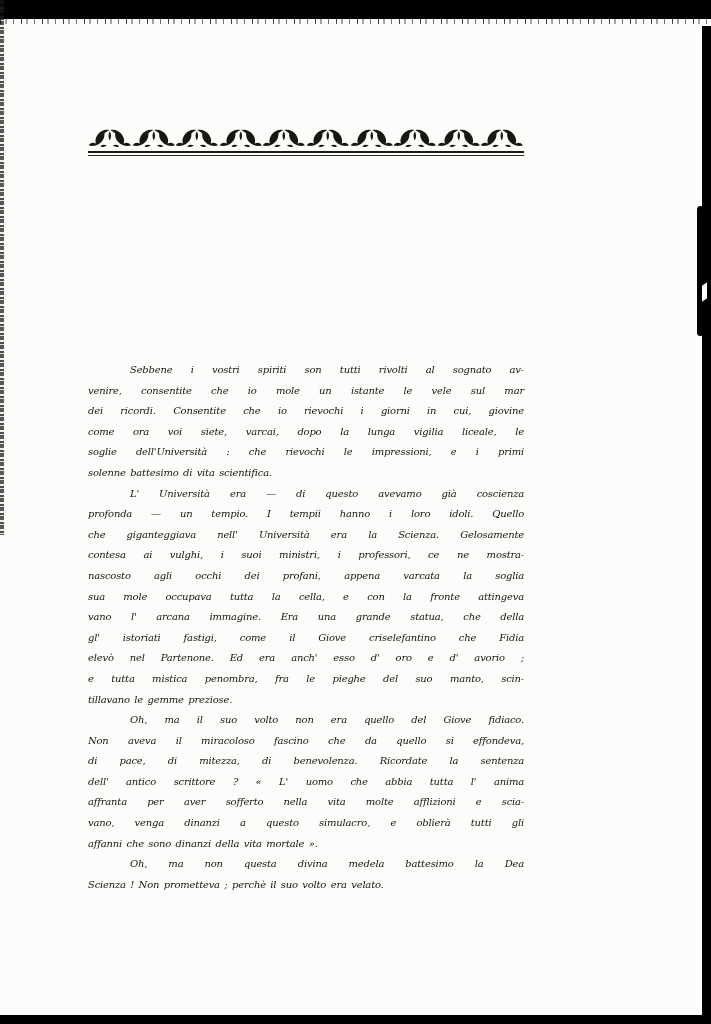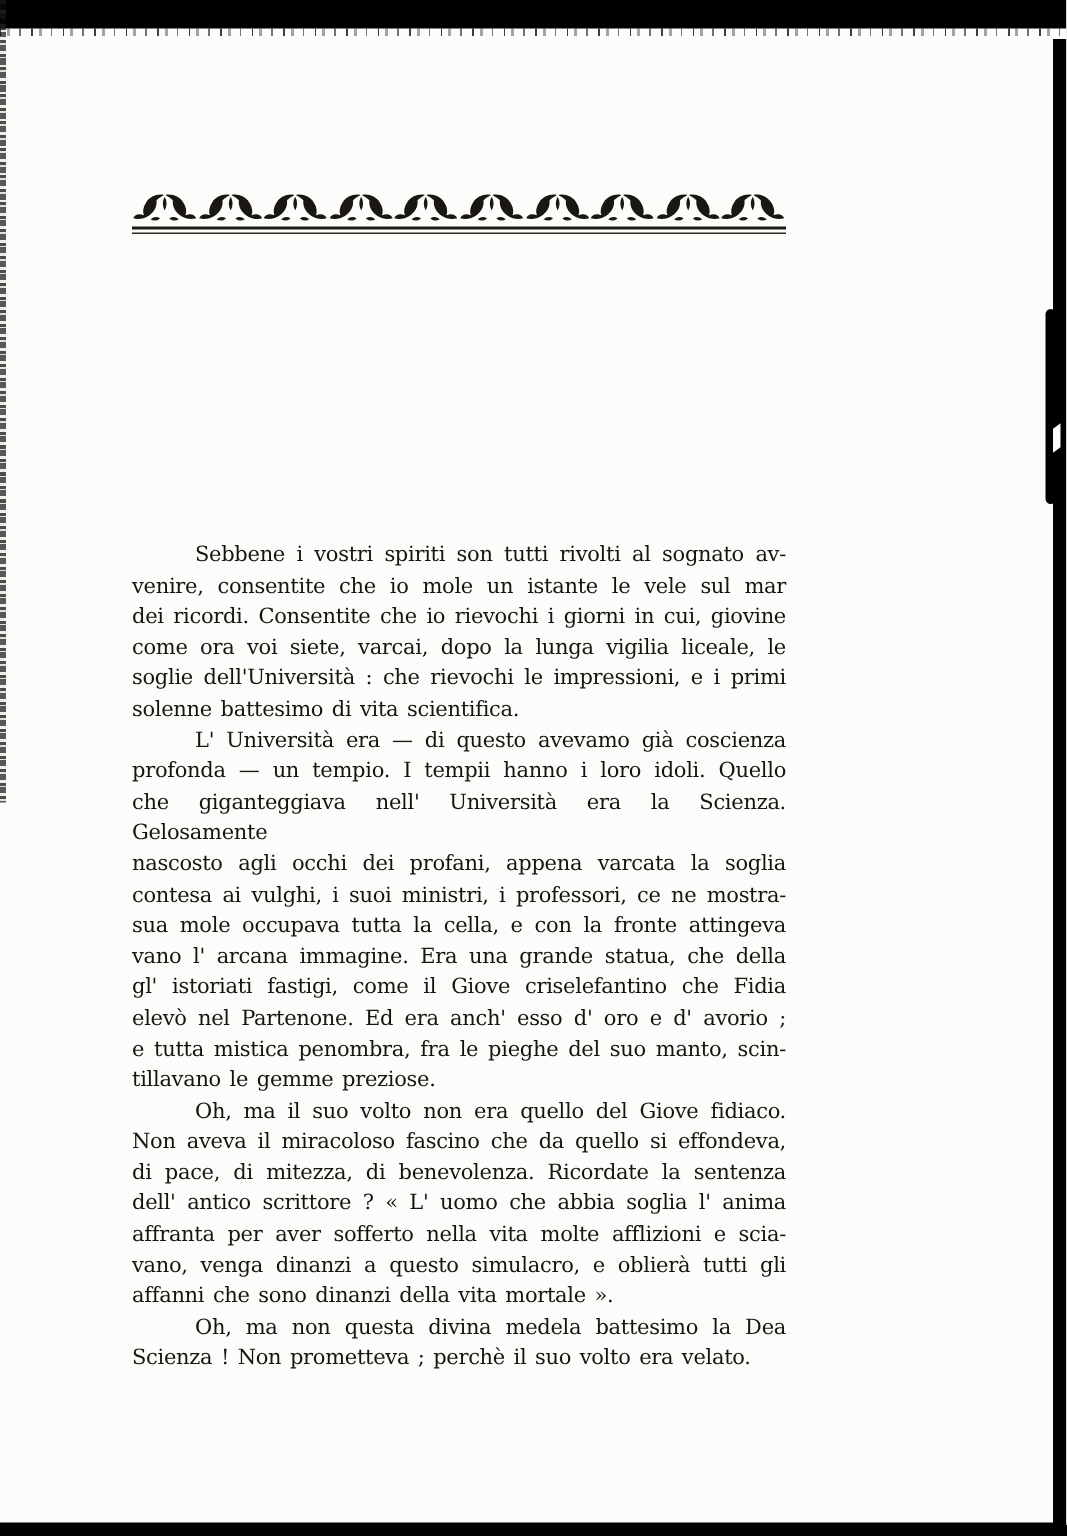--- a/index.html
+++ b/index.html
@@ -65,8 +65,9 @@
   
   .text-block {
     position: absolute; left: 88px; top: 360px; width: 436px;
-    font-size: 14px; line-height: 20.6px; letter-spacing: -0.2px;
+    font-size: 10px; line-height: 20.6px; letter-spacing: -0.2px;
     word-spacing: 1.5px;
+    font-style: italic;
   }
   .paragraph { margin: 0; }
   .line {

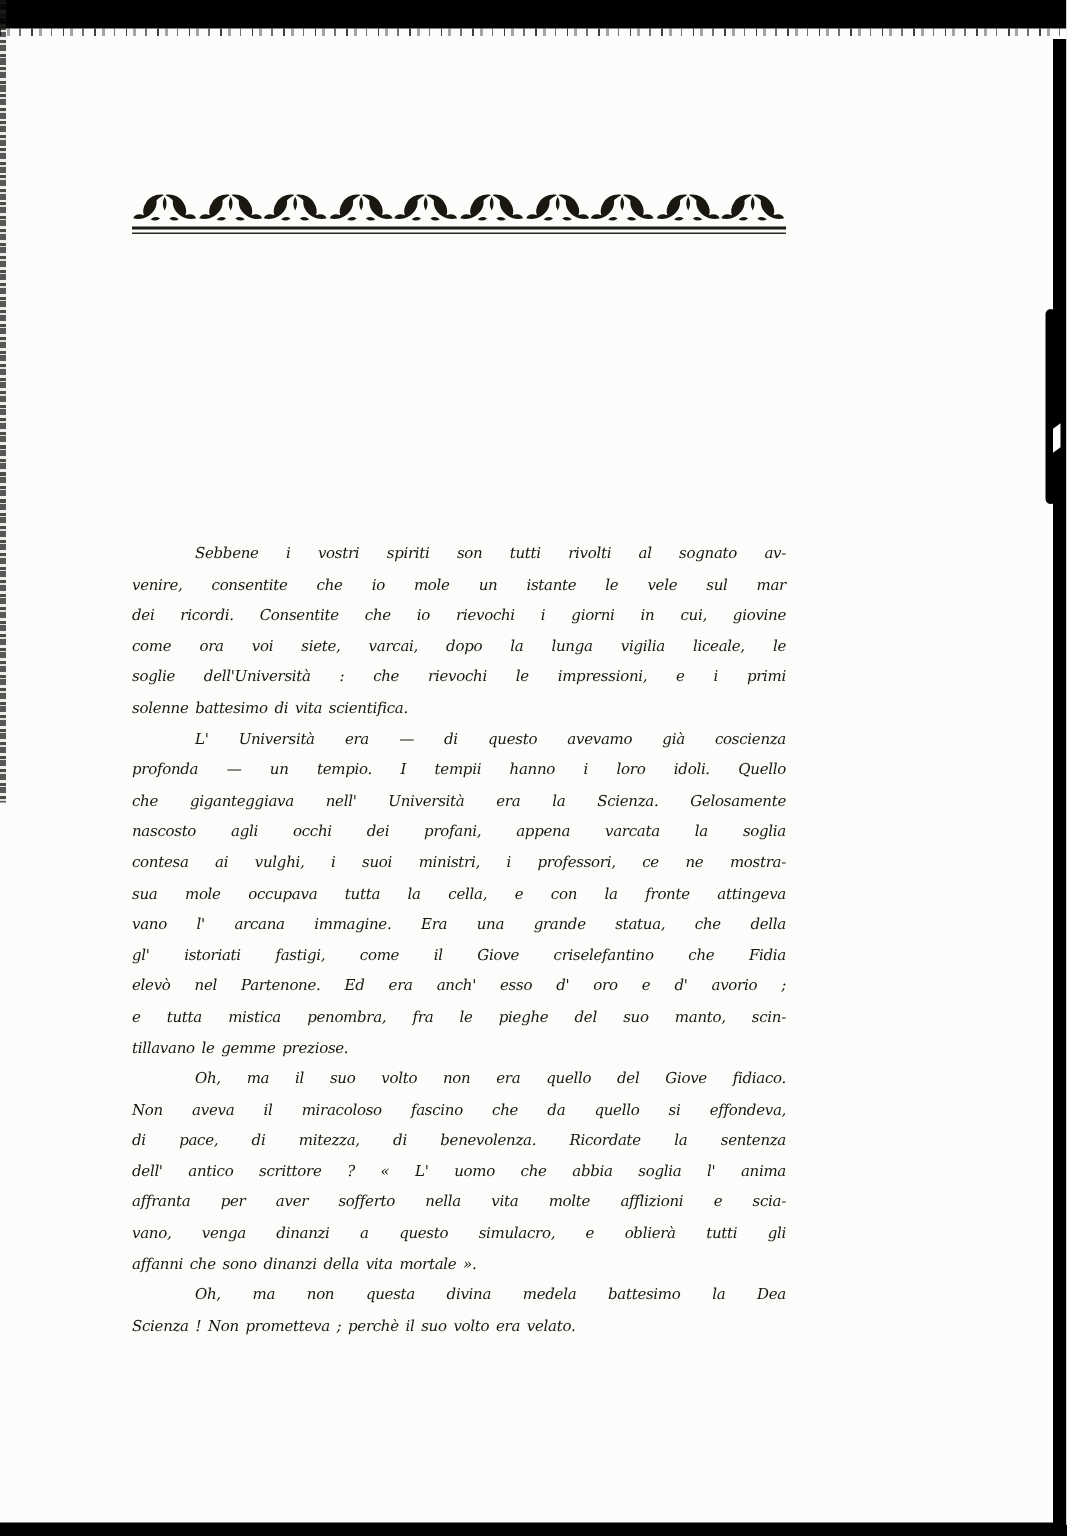--- a/index.html
+++ b/index.html
@@ -206,8 +206,8 @@
         <div class="line first">L' Università era — di questo avevamo già coscienza</div>
         <div class="line">profonda — un tempio. I tempii hanno i loro idoli. Quello</div>
         <div class="line">che giganteggiava nell' Università era la Scienza. Gelosamente</div>
+        <div class="line">contesa ai vulghi, i suoi ministri, i professori, ce ne mostra-</div>
         <div class="line">nascosto agli occhi dei profani, appena varcata la soglia</div>
-        <div class="line">contesa ai vulghi, i suoi ministri, i professori, ce ne mostra-</div>
         <div class="line">sua mole occupava tutta la cella, e con la fronte attingeva</div>
         <div class="line">vano l' arcana immagine. Era una grande statua, che della</div>
         <div class="line">gl' istoriati fastigi, come il Giove criselefantino che Fidia</div>

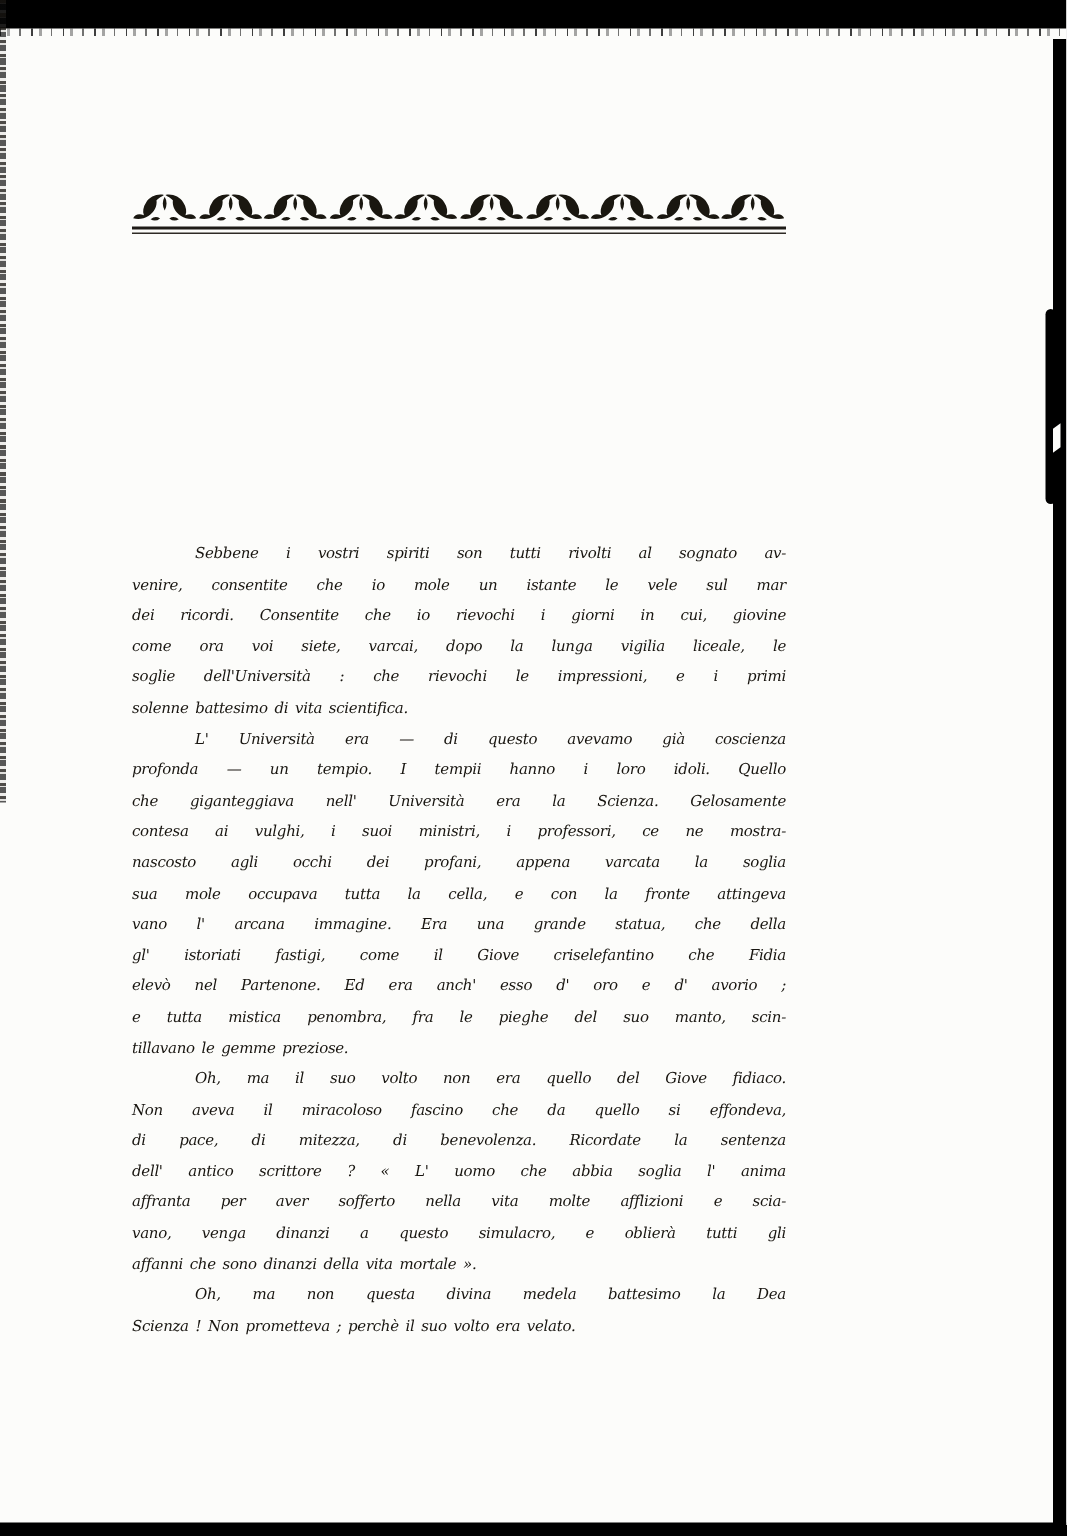--- a/index.html
+++ b/index.html
@@ -219,7 +219,7 @@
         <div class="line first">Oh, ma il suo volto non era quello del Giove fidiaco.</div>
         <div class="line">Non aveva il miracoloso fascino che da quello si effondeva,</div>
         <div class="line">di pace, di mitezza, di benevolenza. Ricordate la sentenza</div>
-        <div class="line">dell' antico scrittore ? « L' uomo che abbia soglia l' anima</div>
+        <div class="line">dell' antico scrittore ? « L' uomo che abbia tutta l' anima</div>
         <div class="line">affranta per aver sofferto nella vita molte afflizioni e scia-</div>
         <div class="line">vano, venga dinanzi a questo simulacro, e oblierà tutti gli</div>
         <div class="line last">affanni che sono dinanzi della vita mortale ».</div>

